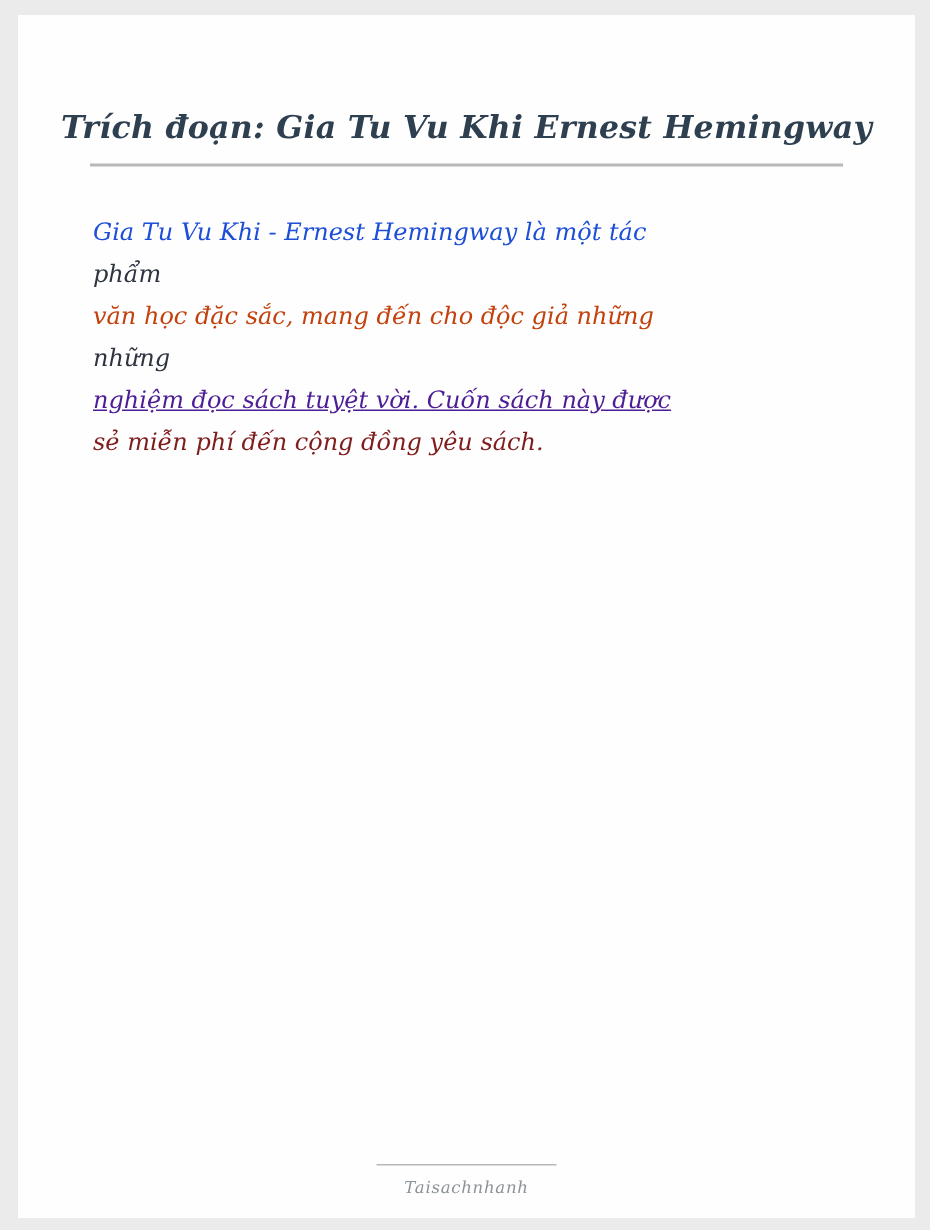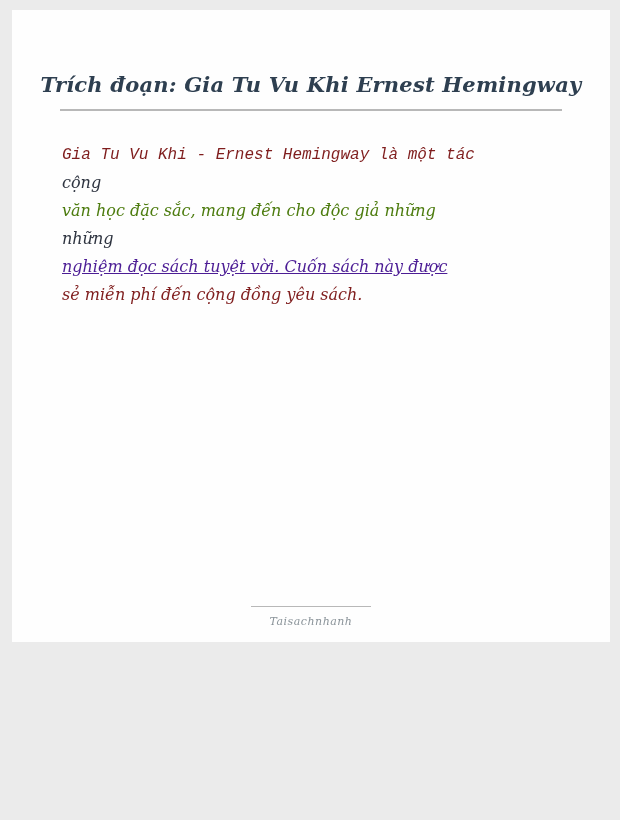--- a/index.html
+++ b/index.html
@@ -21,7 +21,7 @@
     left: 12px;
     top: 10px;
     width: 598px;
-    height: 632px;
+    height: 802px;
     background: #fefefe;
   }
 

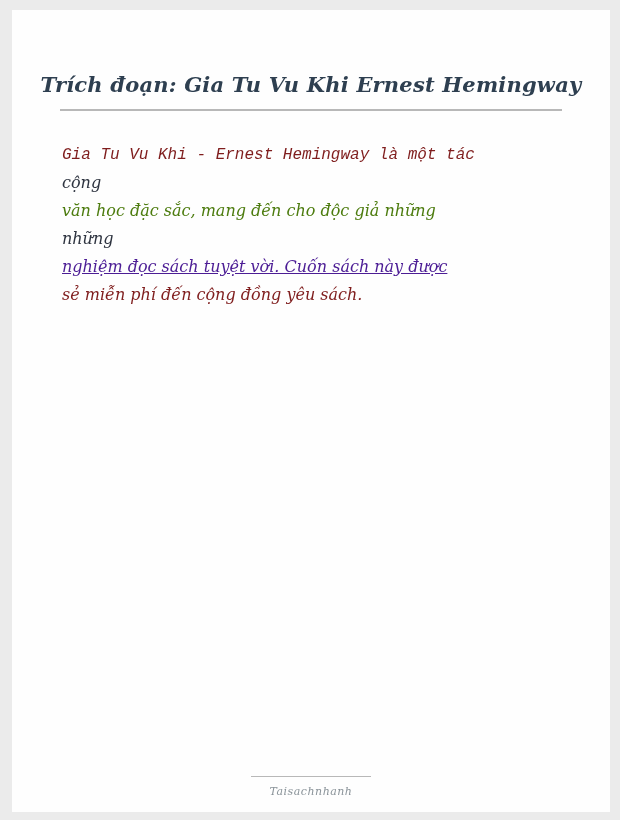--- a/index.html
+++ b/index.html
@@ -84,7 +84,7 @@
   <hr class="title-divider" style="border-top-color: rgb(184, 184, 184);">
 
   <div class="excerpt-body">
-    <p style="color: #7f1d1d; font-family: Liberation Mono, monospace;">Gia Tu Vu Khi - Ernest Hemingway là một tác</p>
+    <p style="color: #1d4ed8;">Gia Tu Vu Khi - Ernest Hemingway là một tác</p>
     <p style="color: rgb(46, 52, 64);">cộng</p>
     <p style="color: #4d7c0f;">văn học đặc sắc, mang đến cho độc giả những</p>
     <p style="color: rgb(46, 52, 64);">những</p>

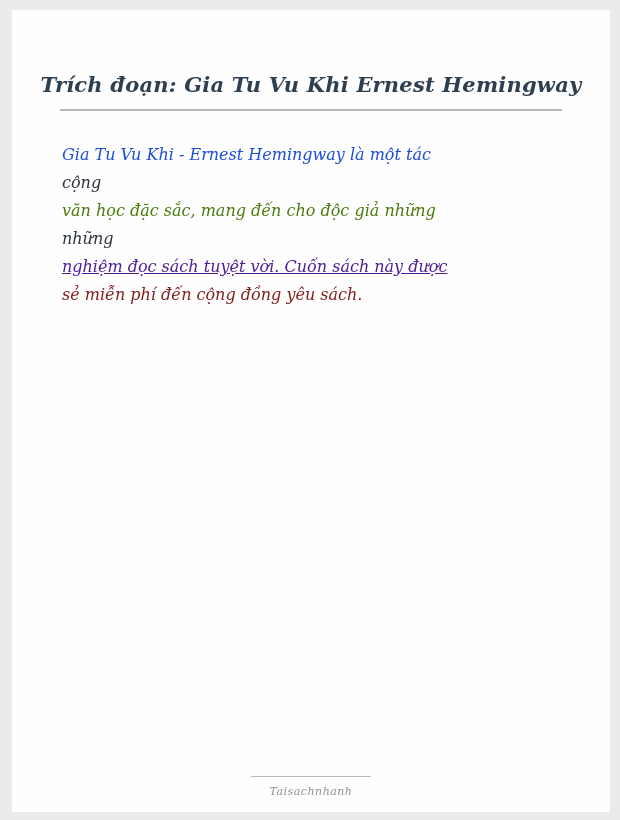--- a/index.html
+++ b/index.html
@@ -85,7 +85,7 @@
 
   <div class="excerpt-body">
     <p style="color: #1d4ed8;">Gia Tu Vu Khi - Ernest Hemingway là một tác</p>
-    <p style="color: rgb(46, 52, 64);">cộng</p>
+    <p style="color: rgb(46, 52, 64);">phẩm</p>
     <p style="color: #4d7c0f;">văn học đặc sắc, mang đến cho độc giả những</p>
     <p style="color: rgb(46, 52, 64);">những</p>
     <p style="color: #4c1d95; text-decoration: underline;">nghiệm đọc sách tuyệt vời. Cuốn sách này được</p>

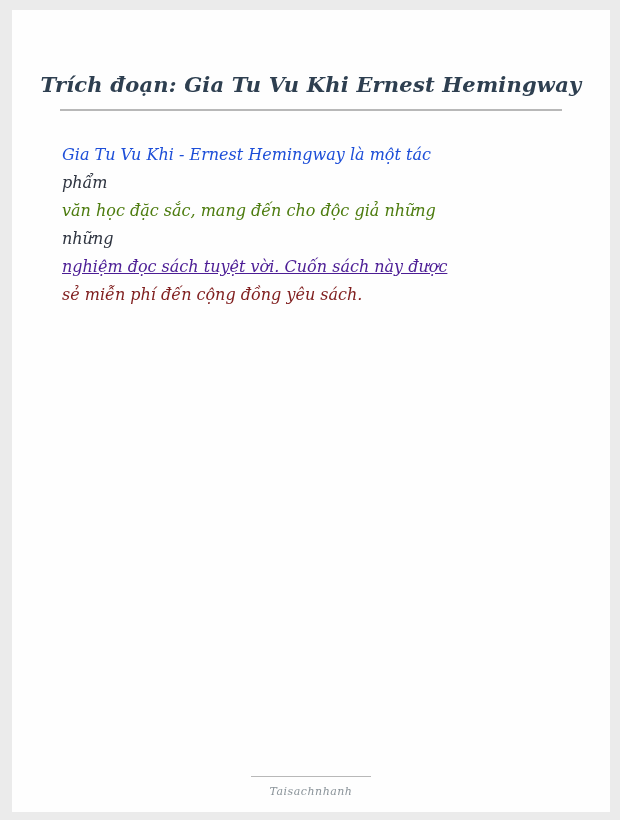--- a/index.html
+++ b/index.html
@@ -86,7 +86,7 @@
   <div class="excerpt-body">
     <p style="color: #1d4ed8;">Gia Tu Vu Khi - Ernest Hemingway là một tác</p>
     <p style="color: rgb(46, 52, 64);">phẩm</p>
-    <p style="color: #4d7c0f;">văn học đặc sắc, mang đến cho độc giả những</p>
+    <p style="color: #c2410c;">văn học đặc sắc, mang đến cho độc giả những</p>
     <p style="color: rgb(46, 52, 64);">những</p>
     <p style="color: #4c1d95; text-decoration: underline;">nghiệm đọc sách tuyệt vời. Cuốn sách này được</p>
     <p style="color: #7f1d1d;">sẻ miễn phí đến cộng đồng yêu sách.</p>

